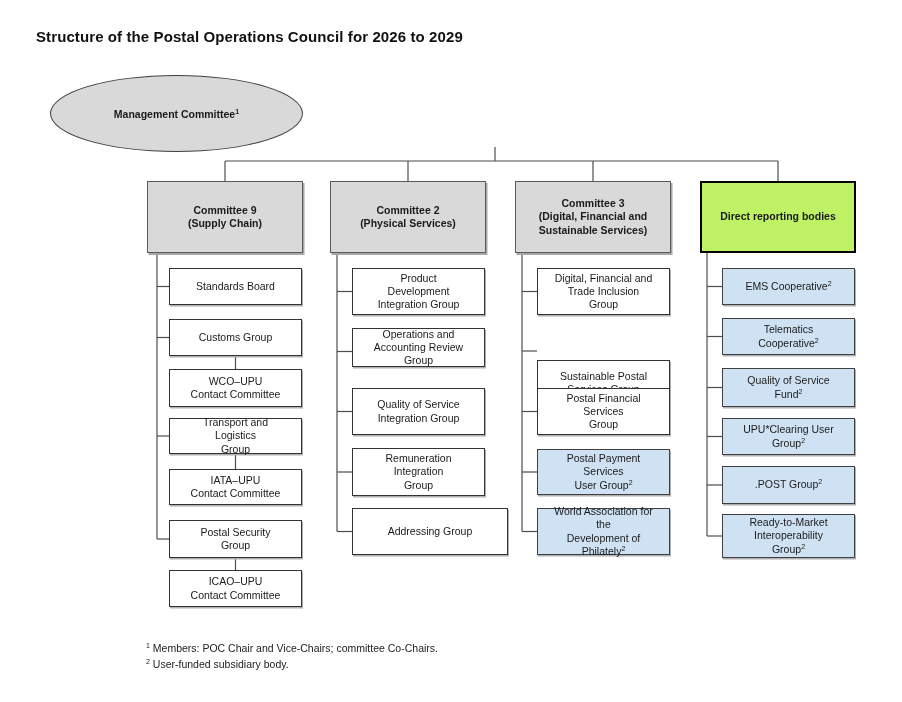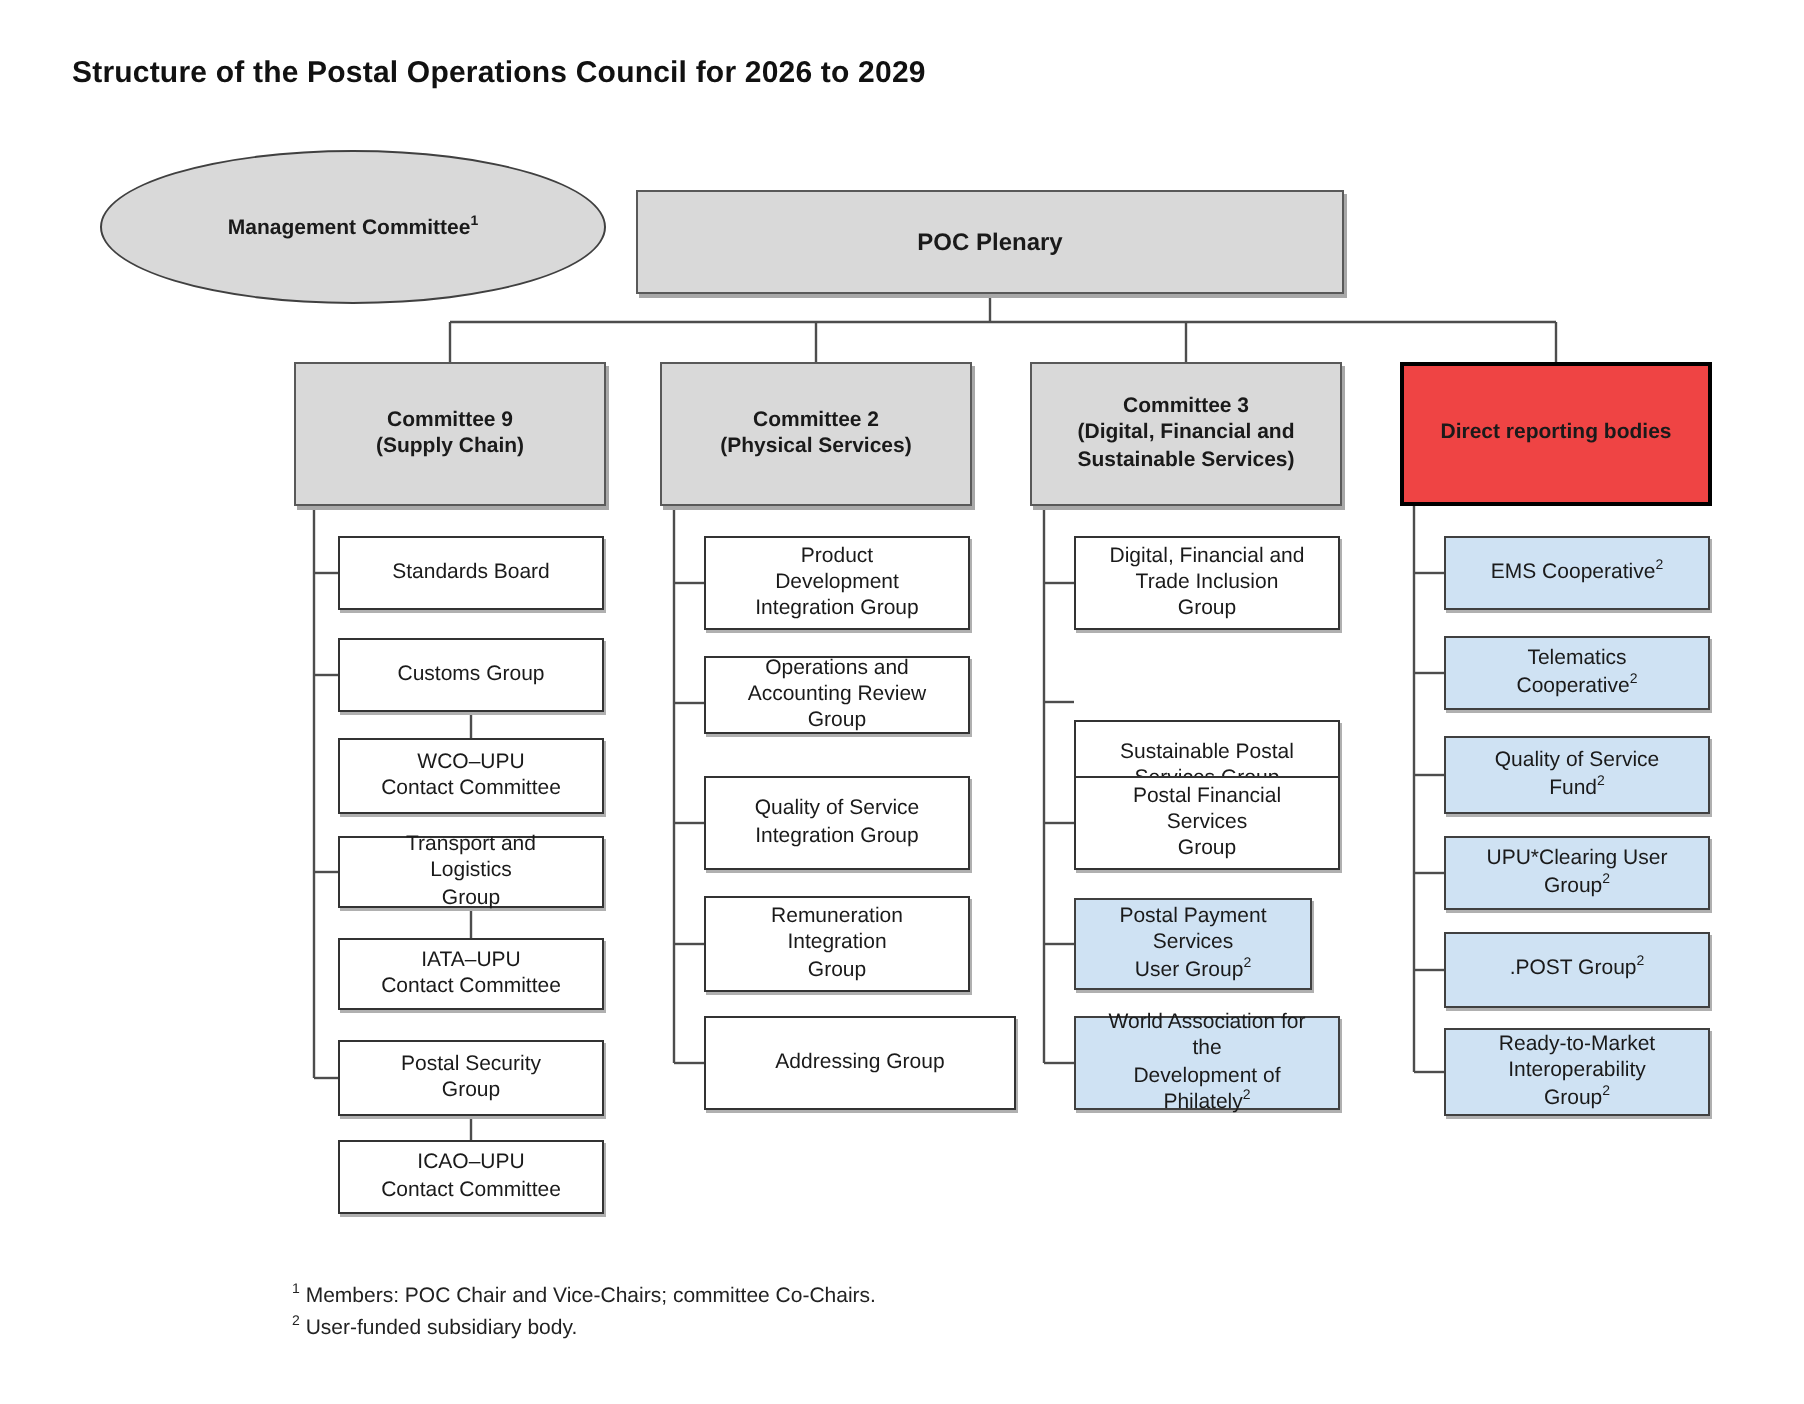--- a/index.html
+++ b/index.html
@@ -75,9 +75,6 @@
   <div class="shape ellipse">
     <span>Management Committee<sup>1</sup></span>
   </div>
-  <div class="shape plenary">
-    <span>POC Plenary</span>
-  </div>
   <div id="columns">
       <div class="shape header gray" style="left: 147px; top: 181px; width: 156px; height: 72px;"><span>Committee 9
 (Supply Chain)</span></div>

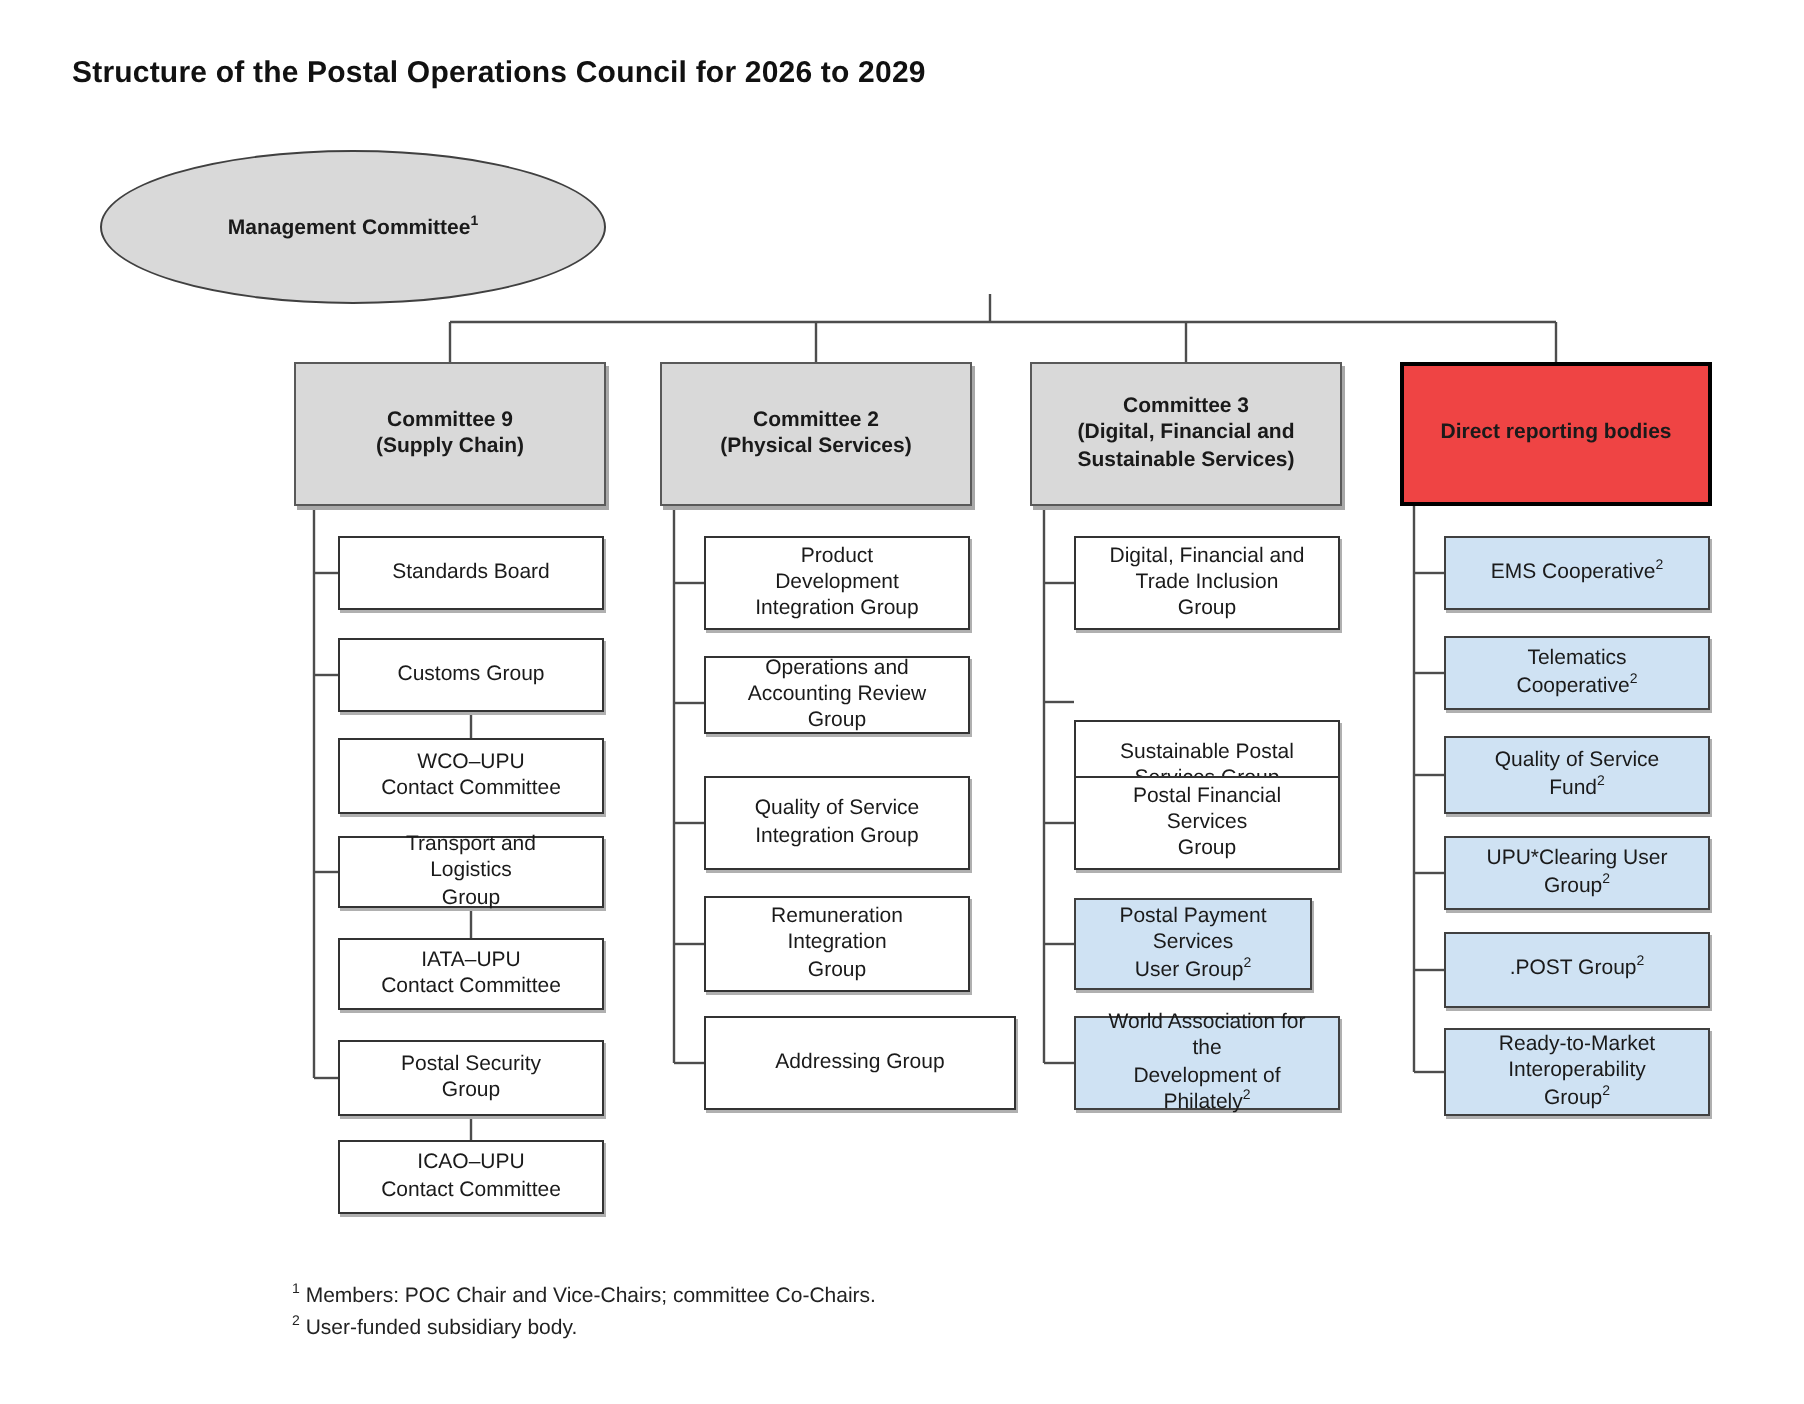--- a/index.html
+++ b/index.html
@@ -25,7 +25,7 @@
   }
   .header{font-size:10.5px;font-weight:bold;line-height:1.25;white-space:pre-line;padding:2px;}
   .header.gray{background:#d9d9d9;border:1.5px solid #595959;box-shadow:1.5px 2px 0 #a8a8a8;}
-  .header.outlined{background:#ef4444;border:2.6px solid #000000;}
+  .header.outlined{background:#bef264;border:2.6px solid #000000;}
   .node{font-size:10.5px;line-height:1.25;white-space:pre-line;padding:16px;}
   .node.white{background:#ffffff;border:1px solid #333333;box-shadow:1px 1.5px 0 #b0b0b0;}
   .node.blue{background:#cfe2f3;border:1px solid #404040;box-shadow:1px 1.5px 0 #b0b0b0;}

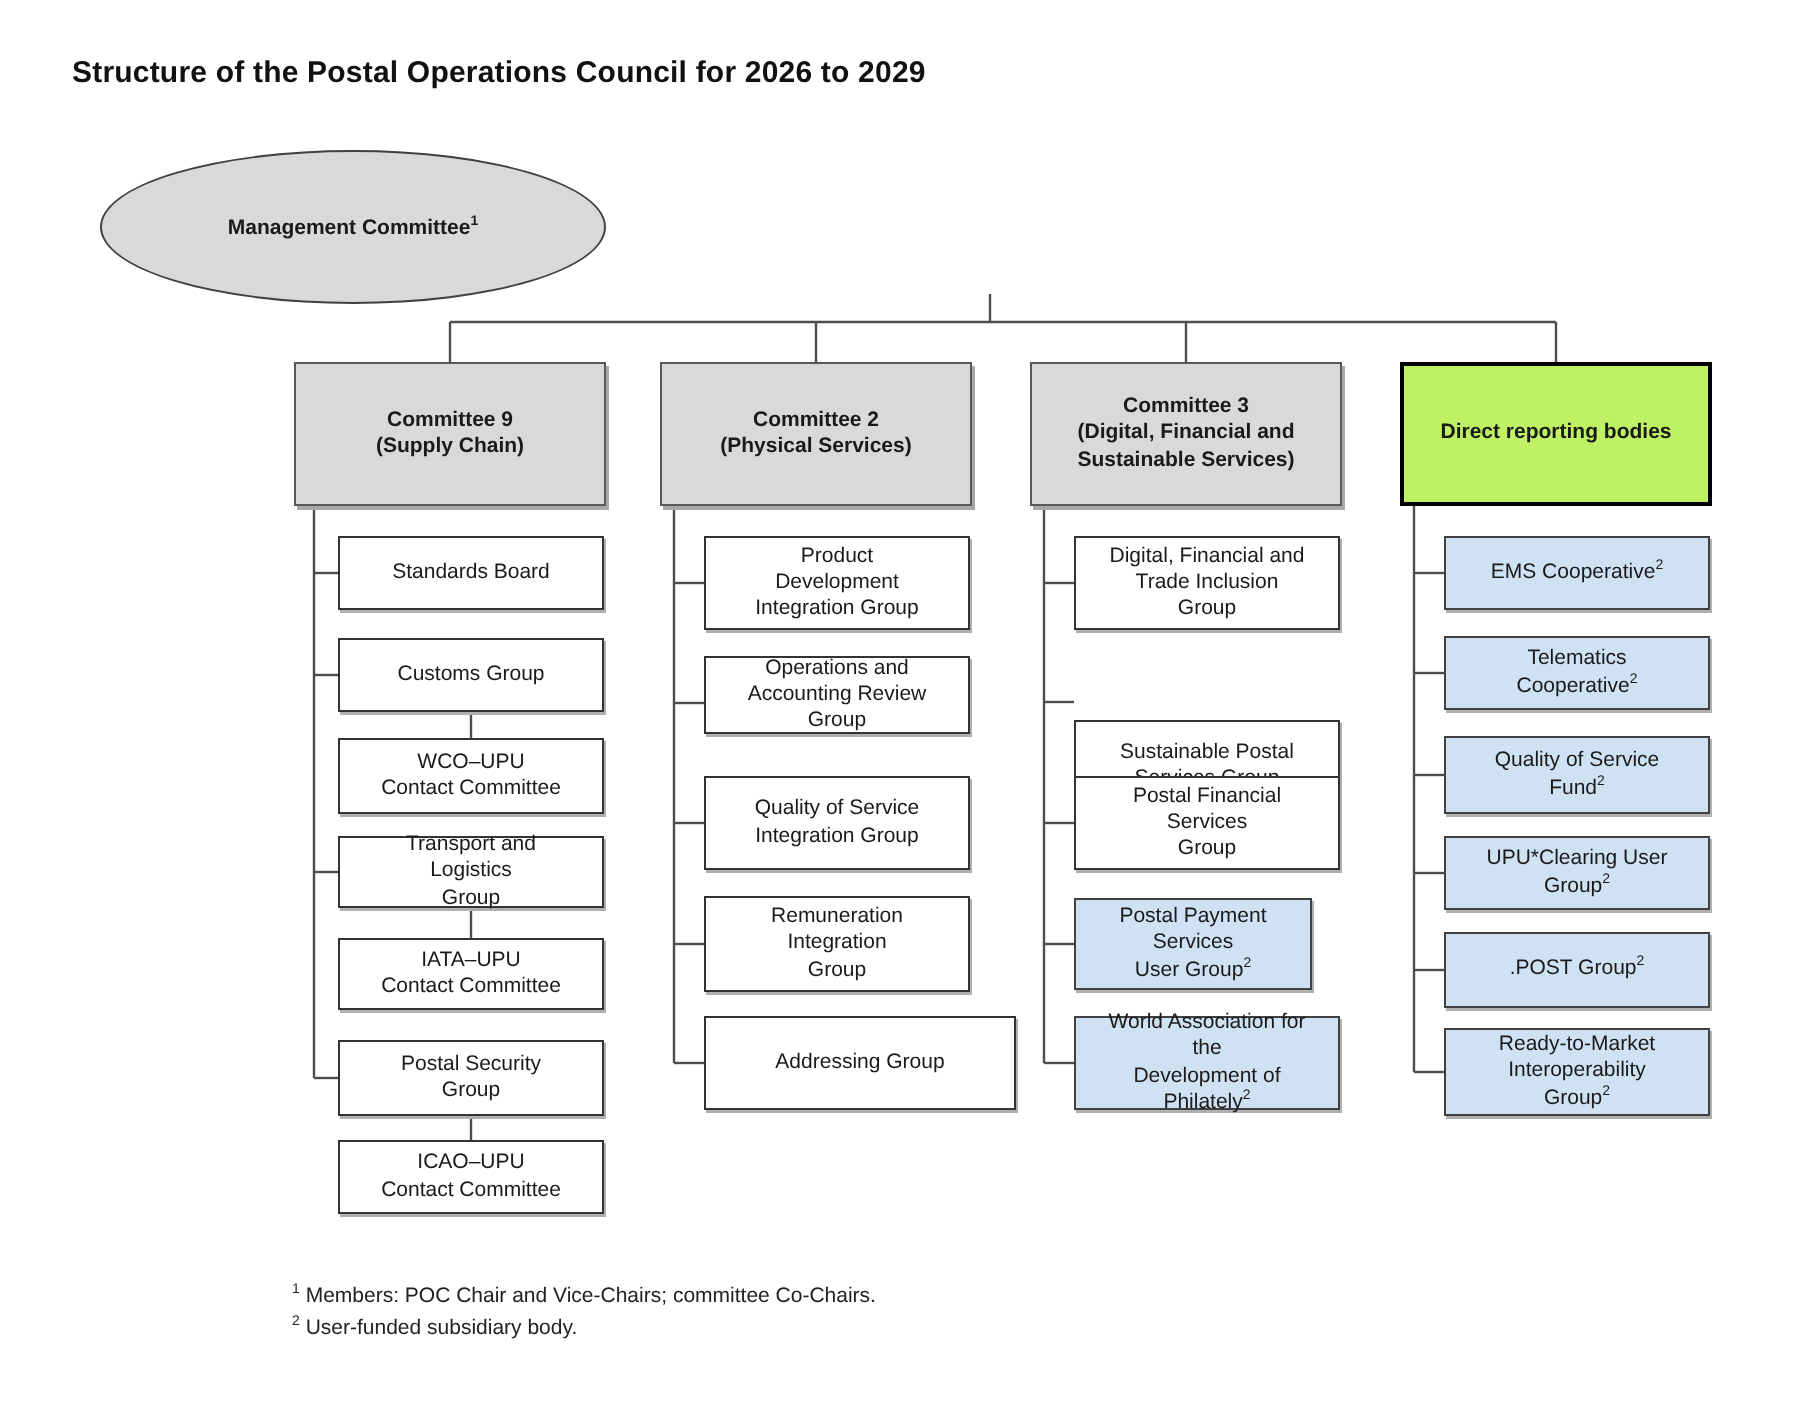--- a/index.html
+++ b/index.html
@@ -110,7 +110,7 @@
 Services Group</span></div>
       <div class="shape node white" style="left: 537px; top: 388px; width: 133px; height: 47px;"><span>Postal Financial Services
 Group</span></div>
-      <div class="shape node blue" style="left: 537px; top: 449px; width: 119px; height: 46px;"><span>Postal Payment Services
+      <div class="shape node blue" style="left: 537px; top: 449px; width: 133px; height: 46px;"><span>Postal Payment Services
 User Group<sup>2</sup></span></div>
       <div class="shape node blue" style="left: 537px; top: 508px; width: 133px; height: 47px;"><span>World Association for the
 Development of Philately<sup>2</sup></span></div>

